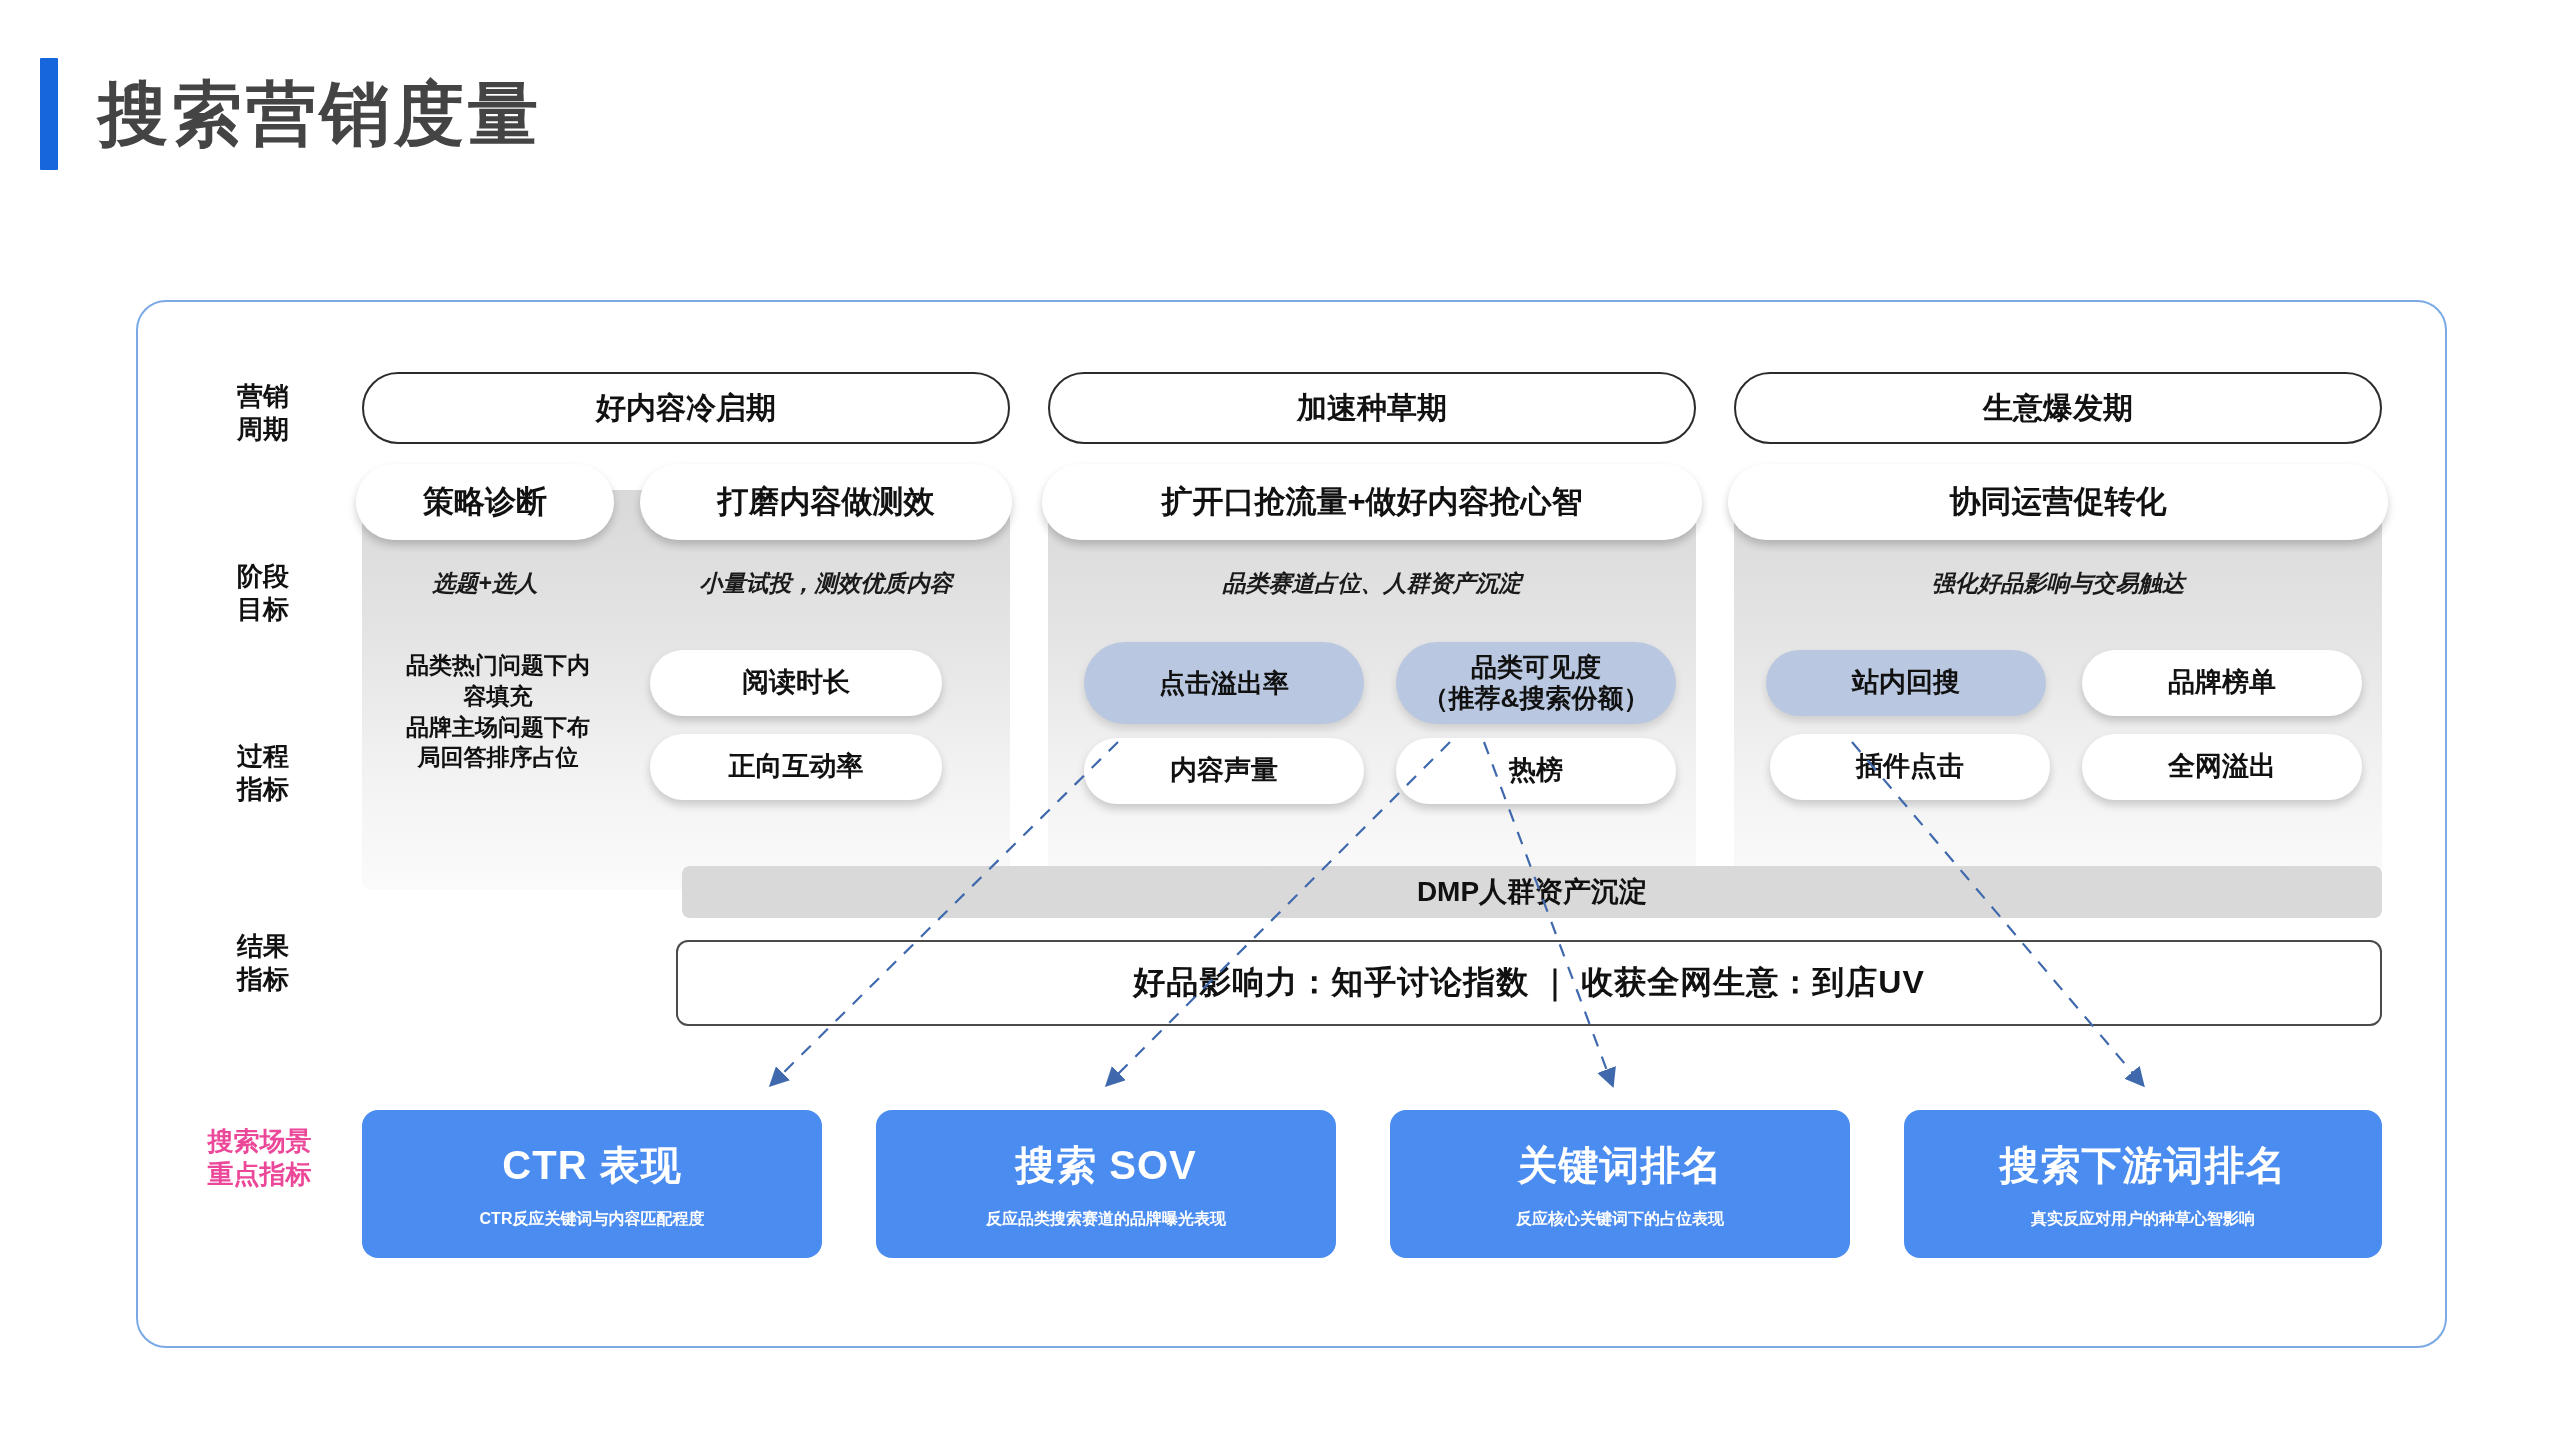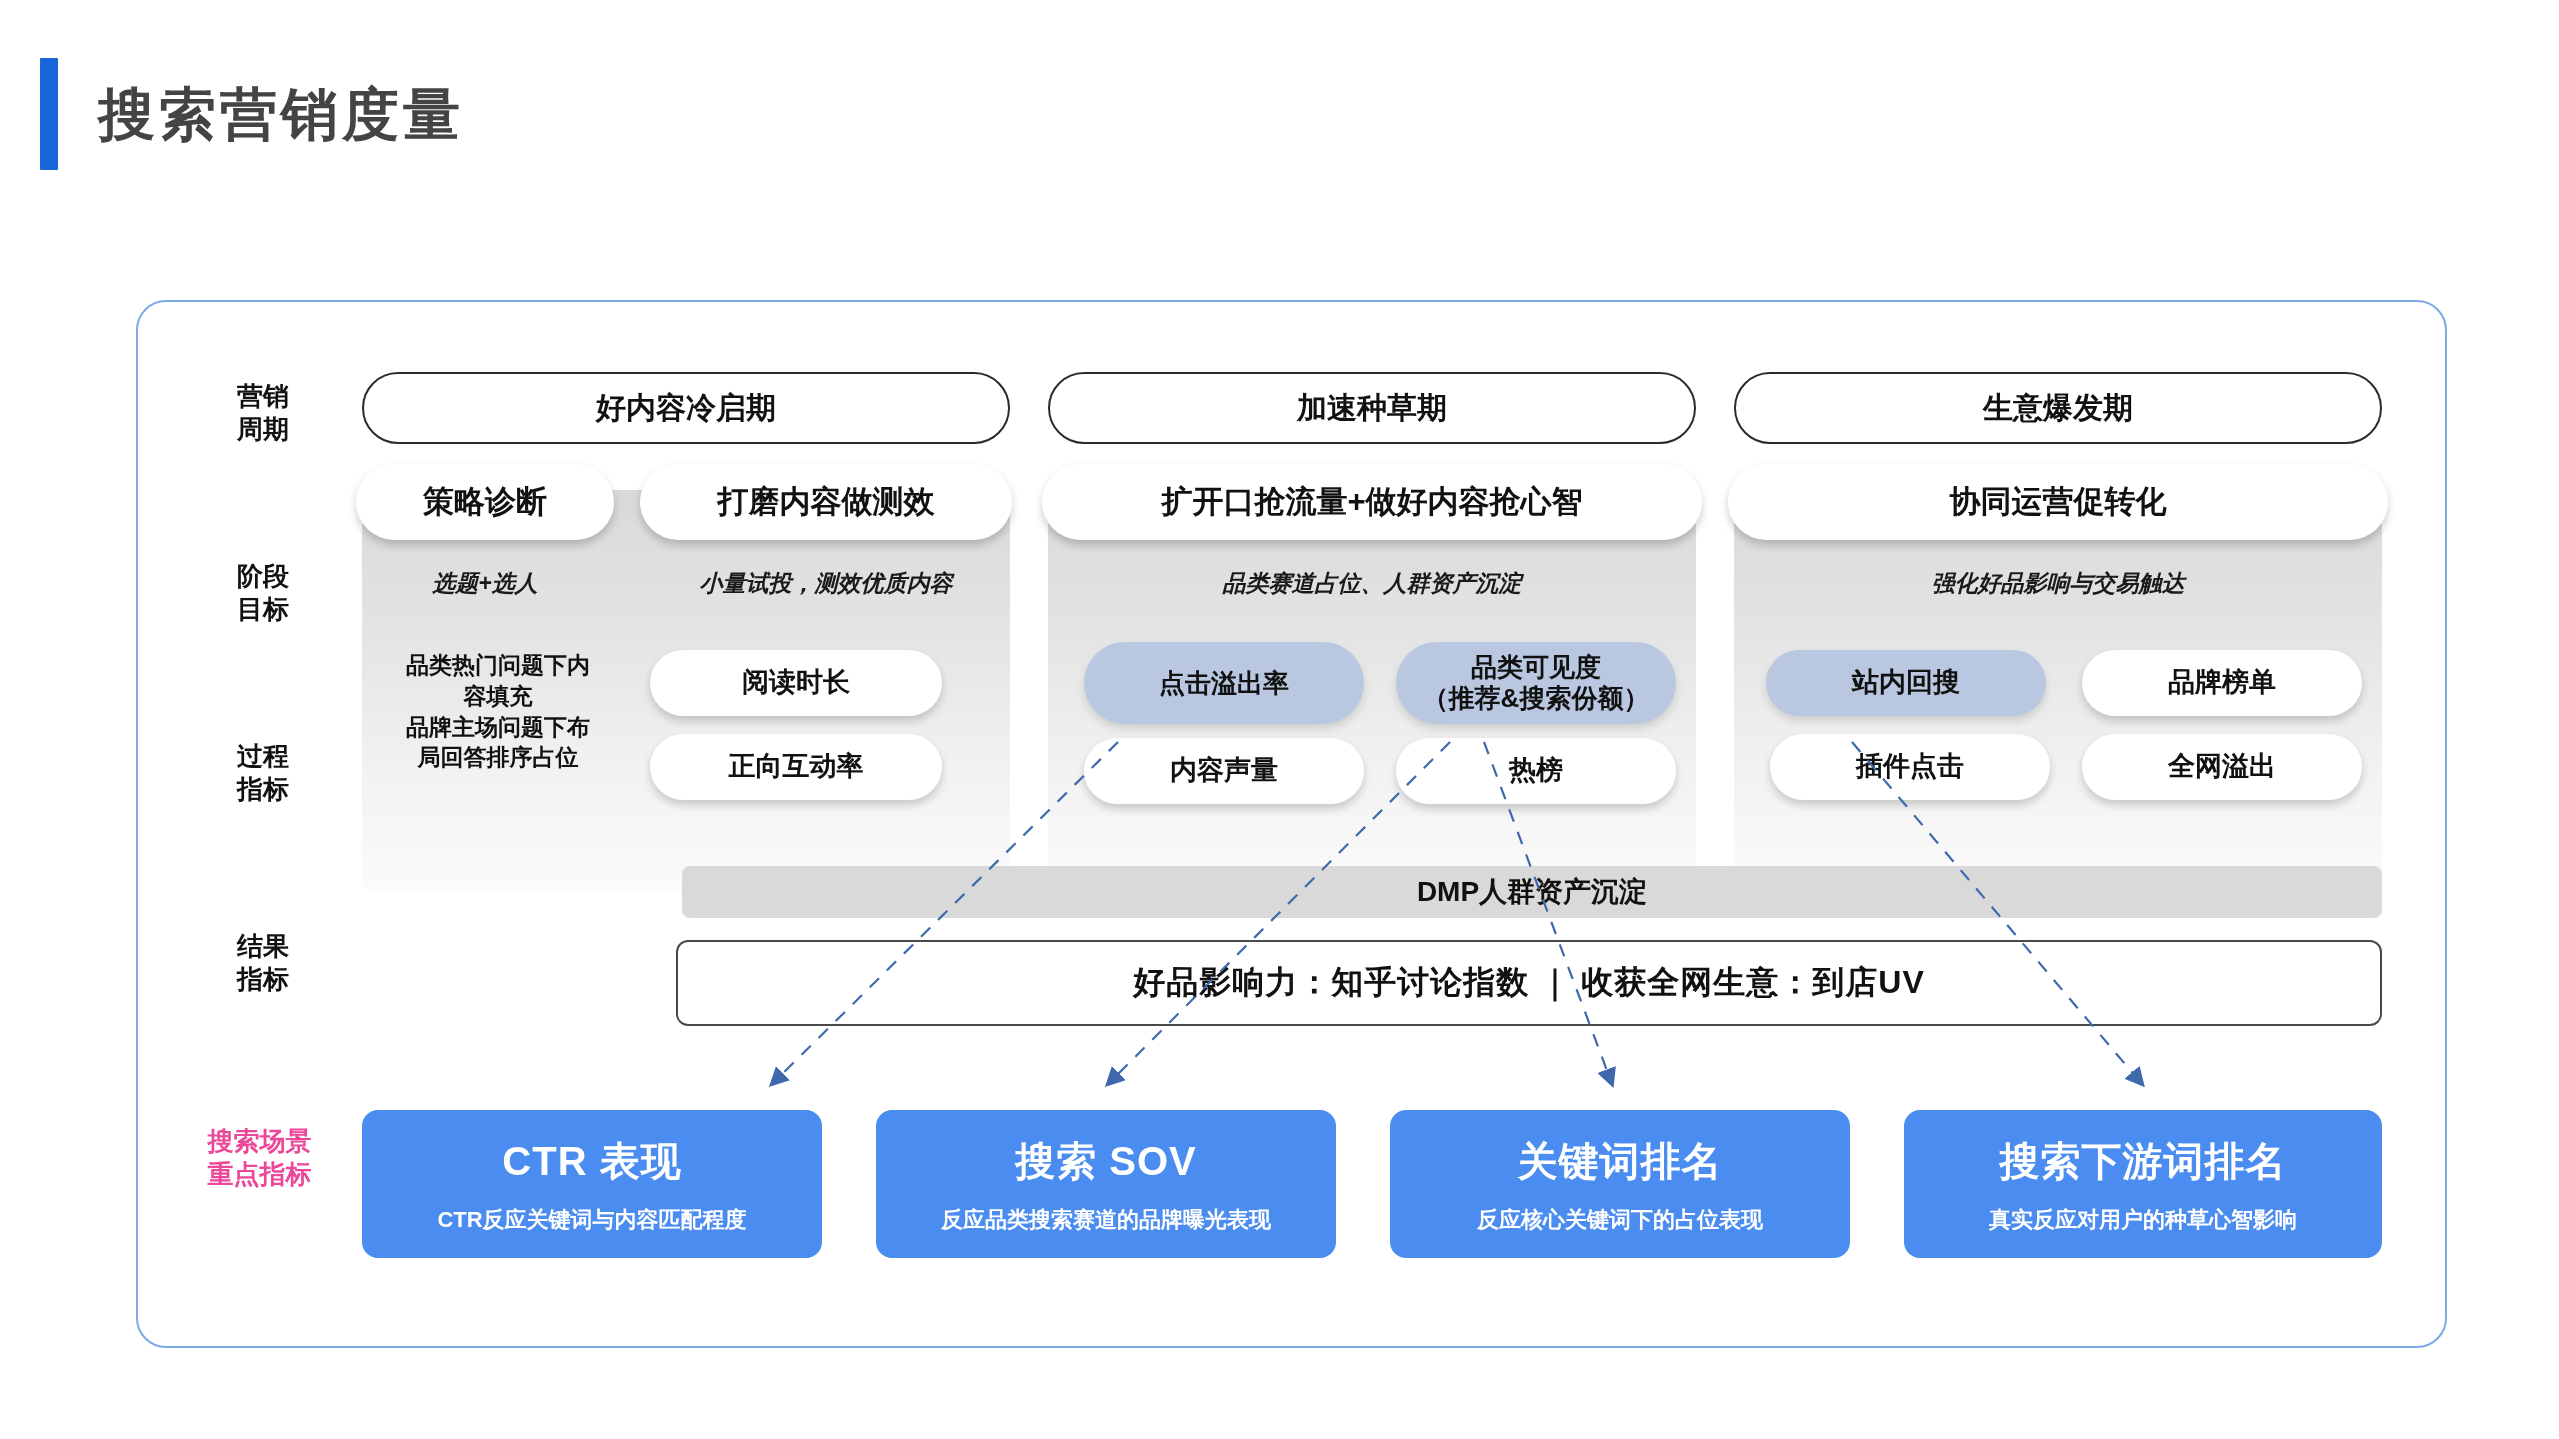--- a/index.html
+++ b/index.html
@@ -15,7 +15,7 @@
   .title-wrap { position: absolute; left: 40px; top: 58px; display: flex; align-items: center; }
   .title-bar { width: 18px; height: 112px; background: #1766dc; border-radius: 1px; }
   .title-text {
-    margin-left: 40px; font-size: 57px; font-weight: 700; color: #444444;
+    margin-left: 40px; font-size: 70px; font-weight: 700; color: #444444;
     letter-spacing: 4px; line-height: 1;
   }
 

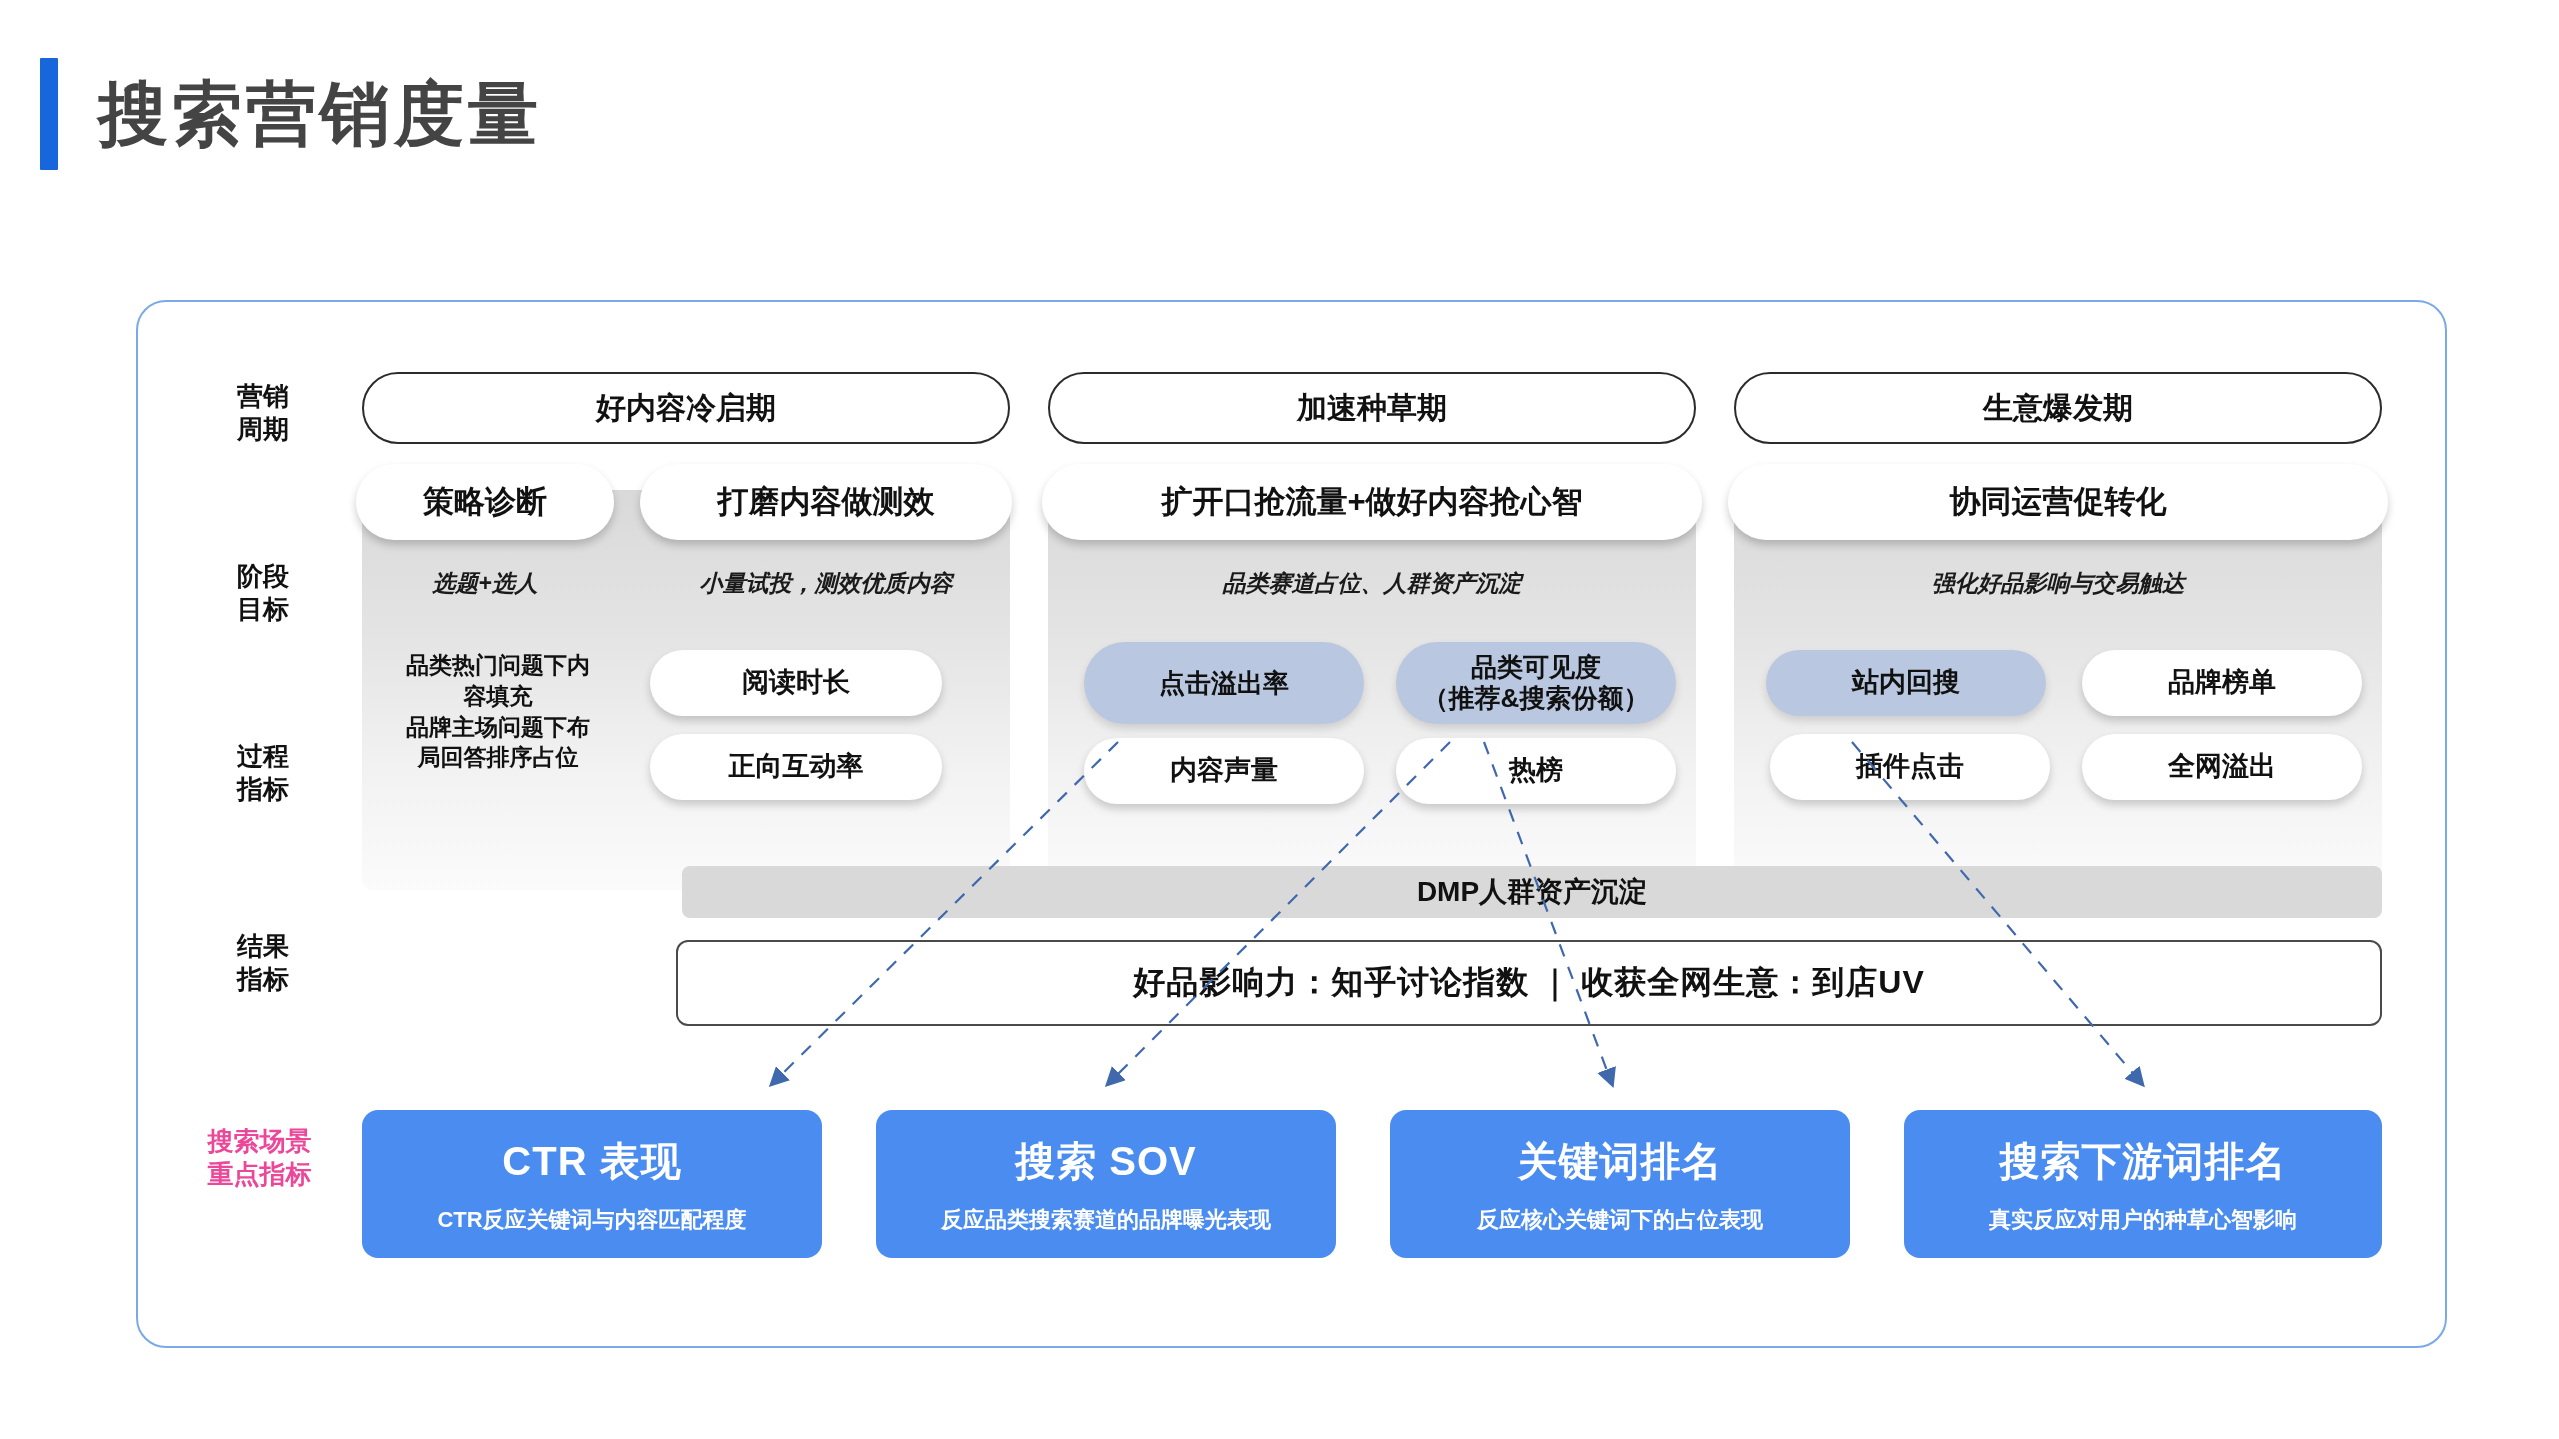--- a/index.html
+++ b/index.html
@@ -115,7 +115,7 @@
     color: #ffffff;
   }
   .blue-card .bc-title { font-size: 40px; font-weight: 700; letter-spacing: 1px; }
-  .blue-card .bc-sub   { font-size: 22px; font-weight: 700; margin-top: 16px; }
+  .blue-card .bc-sub   { font-size: 16px; font-weight: 700; margin-top: 16px; }
   .bc1 { left: 362px;  width: 460px; }
   .bc2 { left: 876px;  width: 460px; }
   .bc3 { left: 1390px; width: 460px; }

